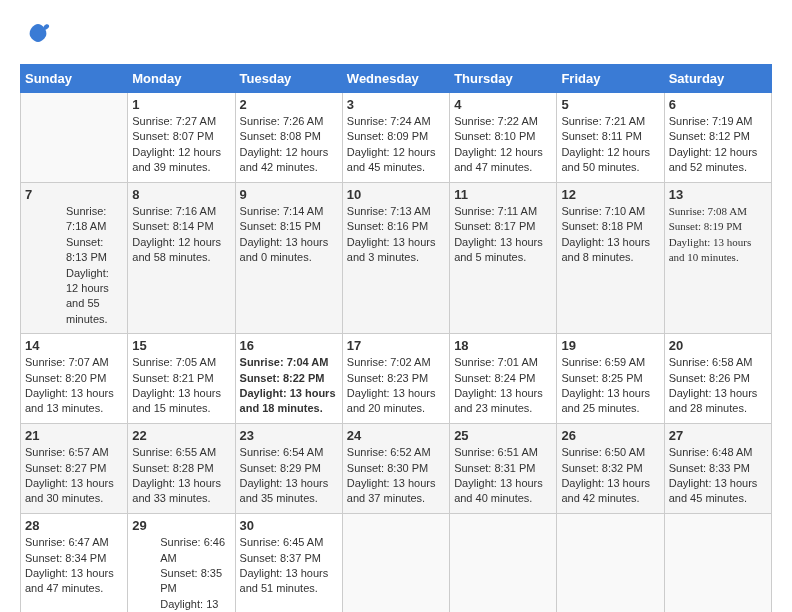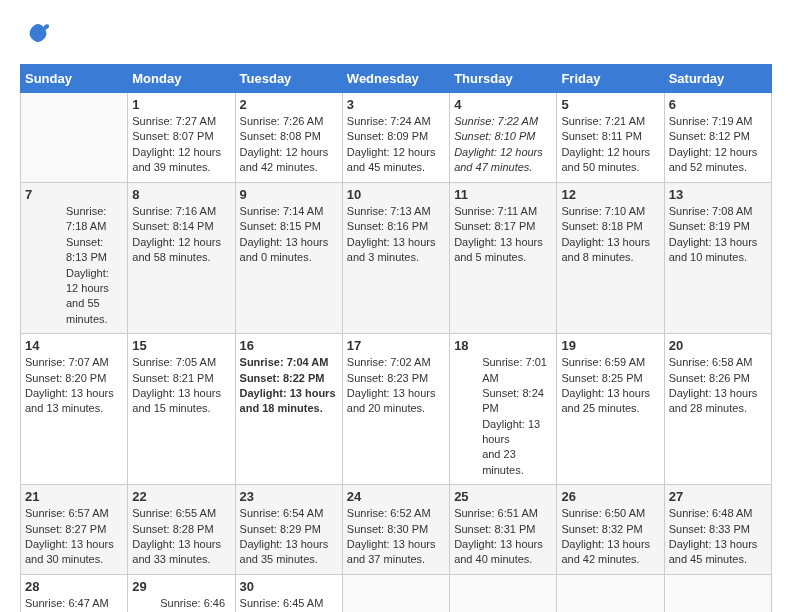--- a/index.html
+++ b/index.html
@@ -146,7 +146,7 @@
         </td>
         <td>
           <span class="day-num">4</span>
-          <div class="day-info" style="white-space: pre-line; font-style: italic;">Sunrise: 7:22 AM
+          <div class="day-info" style="white-space: pre-line;">Sunrise: 7:22 AM
 Sunset: 8:10 PM
 Daylight: 12 hours
 and 47 minutes.</div>

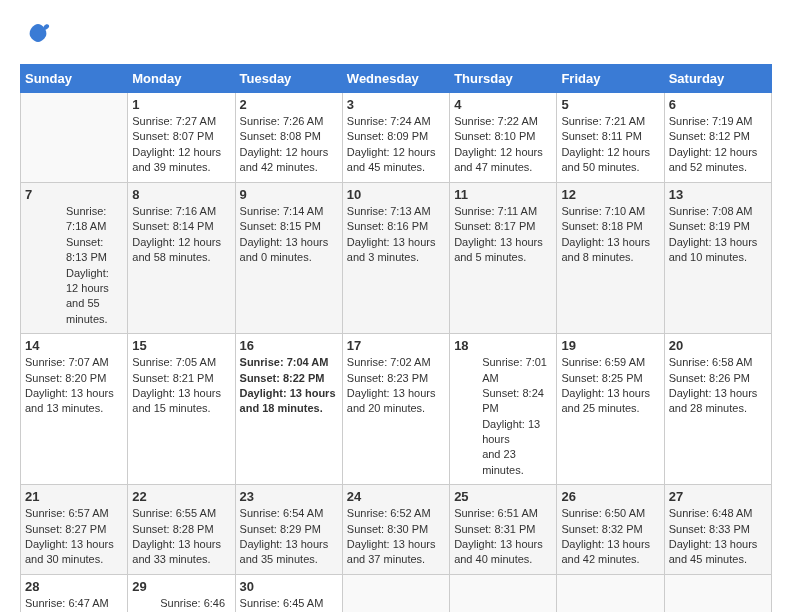--- a/index.html
+++ b/index.html
@@ -211,7 +211,7 @@
         </td>
         <td>
           <span class="day-num">13</span>
-          <div class="day-info" style="white-space: pre-line;">Sunrise: 7:08 AM
+          <div class="day-info" style="white-space: pre-line; font-family: Liberation Serif, serif;">Sunrise: 7:08 AM
 Sunset: 8:19 PM
 Daylight: 13 hours
 and 10 minutes.</div>

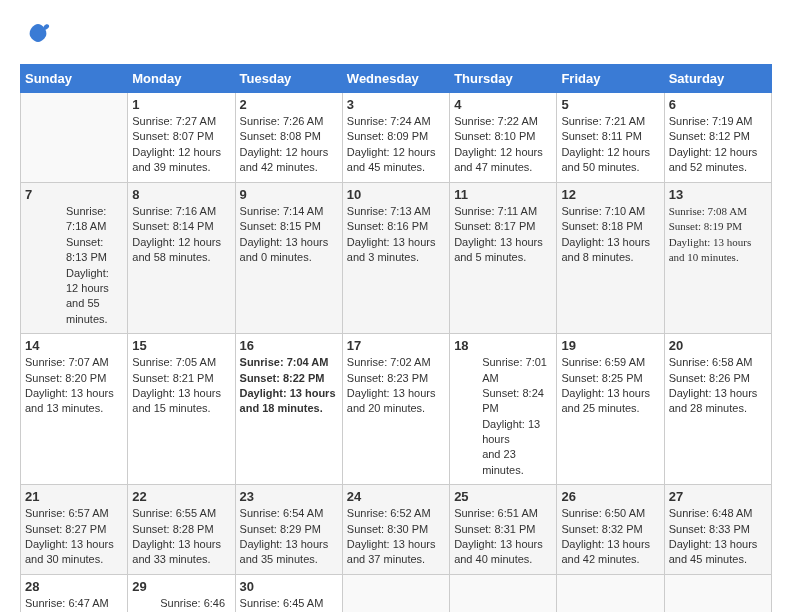--- a/index.html
+++ b/index.html
@@ -248,7 +248,7 @@
         </td>
         <td>
           <span class="day-num">18</span>
-          <div class="day-info" style="white-space: pre-line; margin-left: 28px;">Sunrise: 7:01 AM
+          <div class="day-info" style="white-space: pre-line;">Sunrise: 7:01 AM
 Sunset: 8:24 PM
 Daylight: 13 hours
 and 23 minutes.</div>

